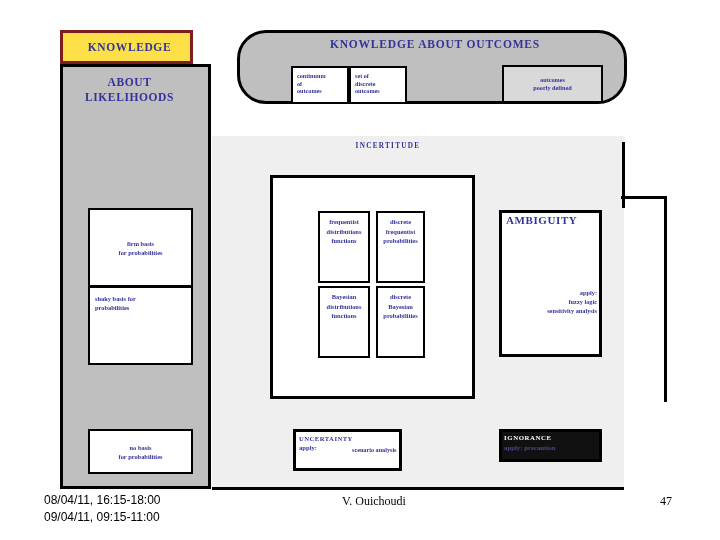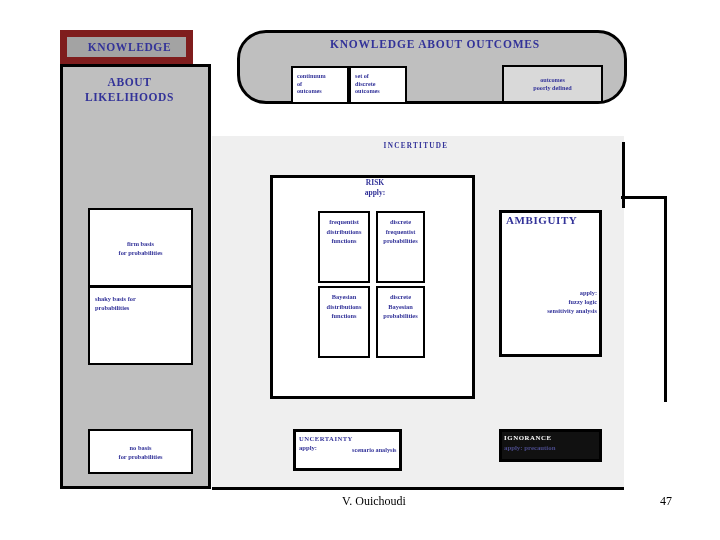--- a/index.html
+++ b/index.html
@@ -15,8 +15,8 @@
   
   .box{position:absolute;box-sizing:border-box;}
   .hdr-box{
-    background:#a3a3a3;
-    border:7px solid #7f1d1d;
+    background:#fde047;
+    border:3px solid #7f1d1d;
     color:#333399;
     font-weight:bold;
   }

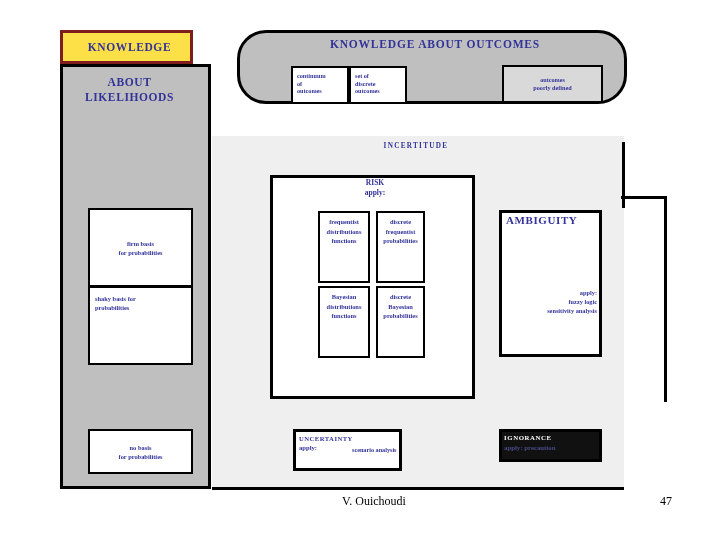--- a/index.html
+++ b/index.html
@@ -69,7 +69,7 @@
   #incert-panel{left:212px;top:136px;width:412px;height:354px;}
   #incert-title{
     position:absolute;left:212px;top:142px;width:352px;text-align:center;
-    font-size:7.2px;letter-spacing:1.3px;margin-left:28px;
+    font-size:7.2px;letter-spacing:1.3px;
   }
 
   #risk-panel{left:270px;top:175px;width:205px;height:224px;}

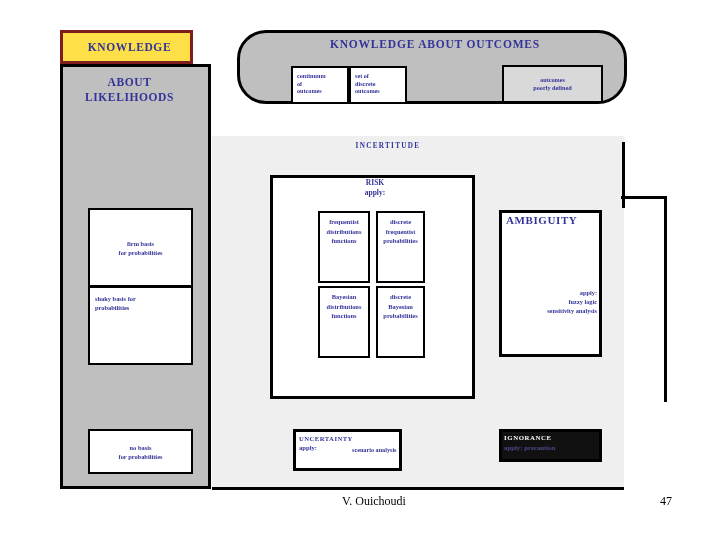--- a/index.html
+++ b/index.html
@@ -168,10 +168,6 @@
   </div>
 
   <div class="box white-panel" id="risk-panel"></div>
-  <div class="lbl" id="risk-title">
-    <span>RISK</span><br>
-    <span>apply:</span>
-  </div>
 
   <div class="box white-cell" id="tbl-r1c1">
     <div class="cellwrap">frequentist distributions functions</div>

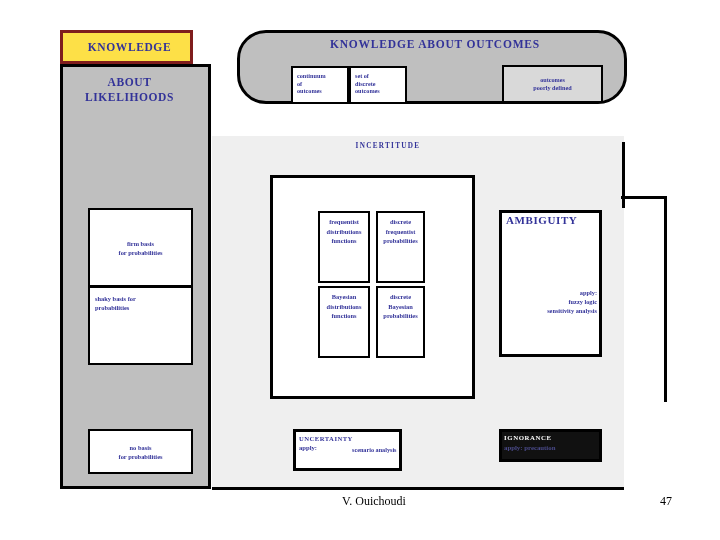--- a/index.html
+++ b/index.html
@@ -203,6 +203,8 @@
     <span class="t2">apply: precaution</span>
   </div>
 
+  <div id="foot-left" style="white-space:pre-line;">08/04/11, 16:15-18:00
+09/04/11, 09:15-11:00</div>
   <div id="foot-center">V. Ouichoudi</div>
   <div id="foot-page">47</div>
 

